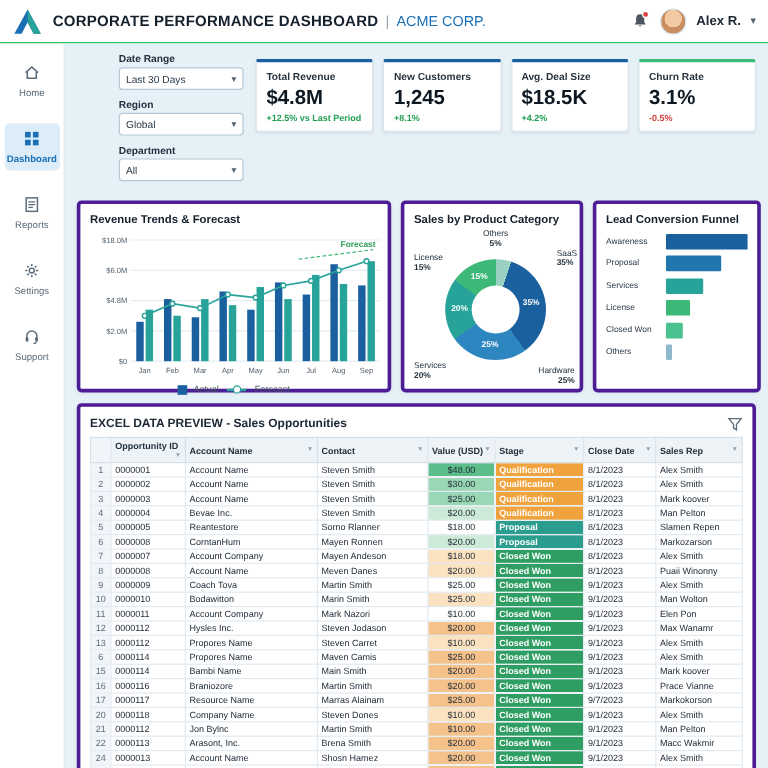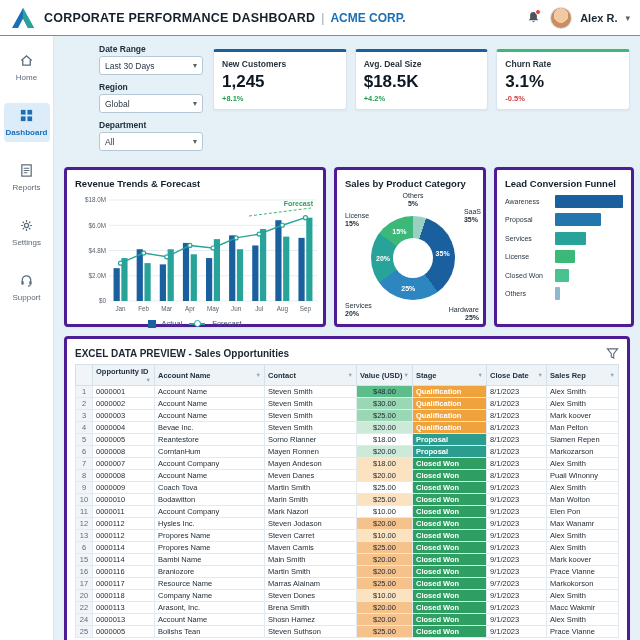--- a/index.html
+++ b/index.html
@@ -12,7 +12,7 @@
   .title-wrap { display:flex; align-items:center; gap:6px; }
   .t1 { font-size:12.5px; font-weight:bold; letter-spacing:.2px; color:#14202c; }
   .sep { color:#9aa7b2; font-size:12px; }
-  .t2 { font-size:12px; font-weight:bold; color:#1a6fb5; }
+  .t2 { font-size:12px; font-weight:normal; color:#1a6fb5; }
   .top-right { margin-left:auto; display:flex; align-items:center; gap:8px; }
   .bell { position:relative; width:18px; height:18px; display:flex; align-items:center; justify-content:center; cursor:pointer; }
   .bell .dot { position:absolute; top:0; right:1px; width:6px; height:6px; border-radius:50%; background:#e04040; border:1px solid #fff; }

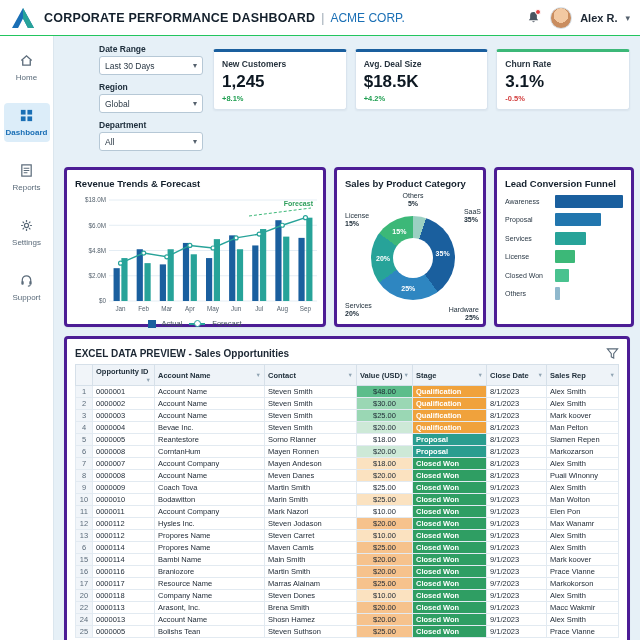--- a/index.html
+++ b/index.html
@@ -211,6 +211,11 @@
 
     <div class="kpiz">
       <div class="cards">
+        <div class="kcard" style="border-top-color: rgb(26, 95, 158);">
+          <div class="klabel">Total Revenue</div>
+          <div class="kvalue">$4.8M</div>
+          <div class="kdelta pos">+12.5% vs Last Period</div>
+        </div>
         <div class="kcard" style="border-top-color: rgb(26, 95, 158);">
           <div class="klabel">New Customers</div>
           <div class="kvalue">1,245</div>

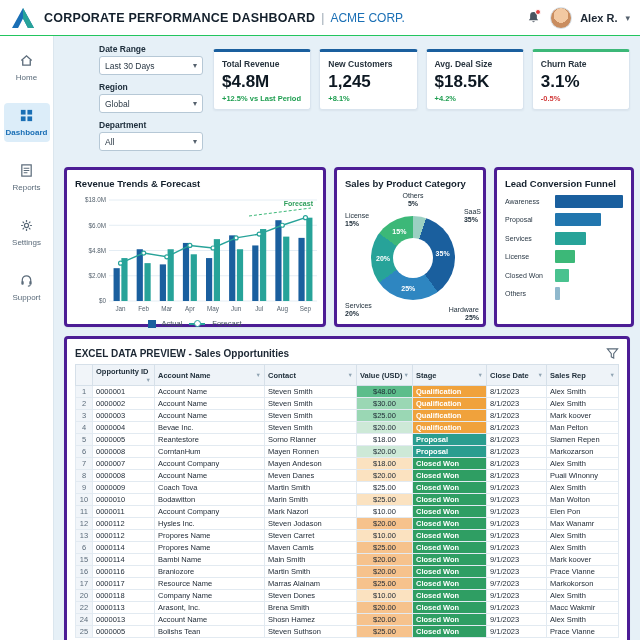--- a/index.html
+++ b/index.html
@@ -574,6 +574,16 @@
             <td>Alex Smith</td>
           </tr>
           <tr>
+            <td class="rn">21</td>
+            <td>0000112</td>
+            <td>Jon Bylnc</td>
+            <td>Martin Smith</td>
+            <td class="val" style="background:#f6c28c">$10.00</td>
+            <td class="stage" style="background:#2f9e63">Closed Won</td>
+            <td>9/1/2023</td>
+            <td>Man Pelton</td>
+          </tr>
+          <tr>
             <td class="rn">22</td>
             <td>0000113</td>
             <td>Arasont, Inc.</td>

